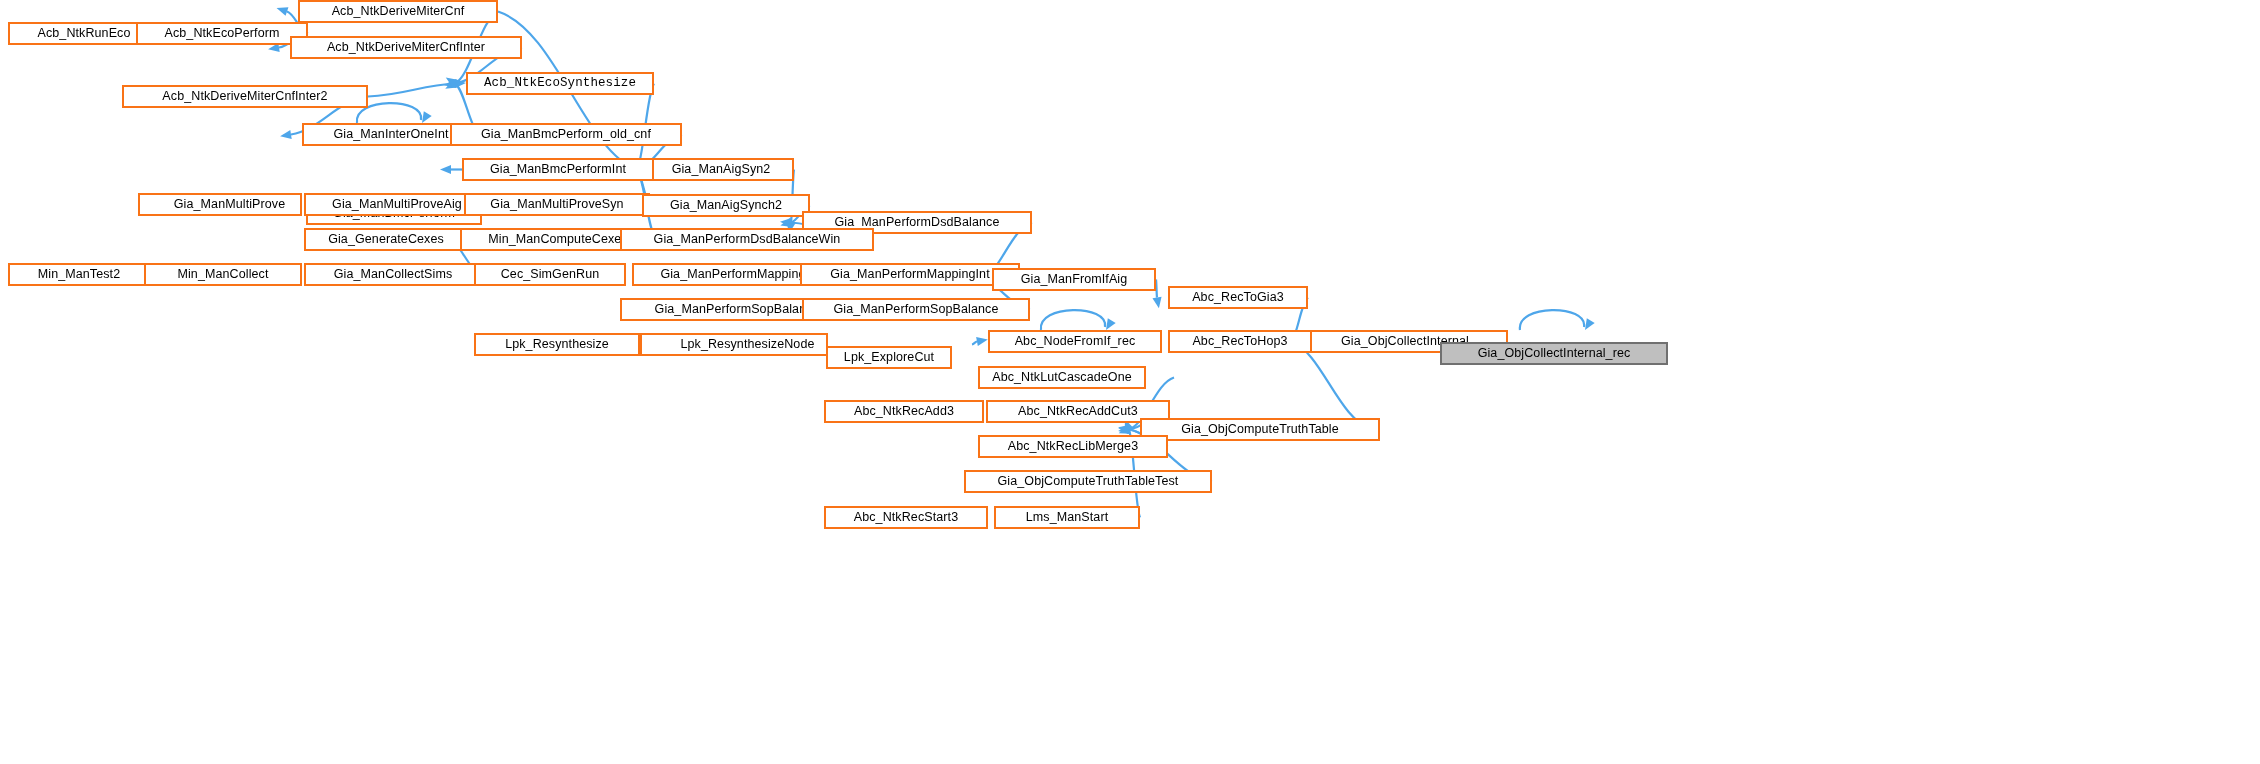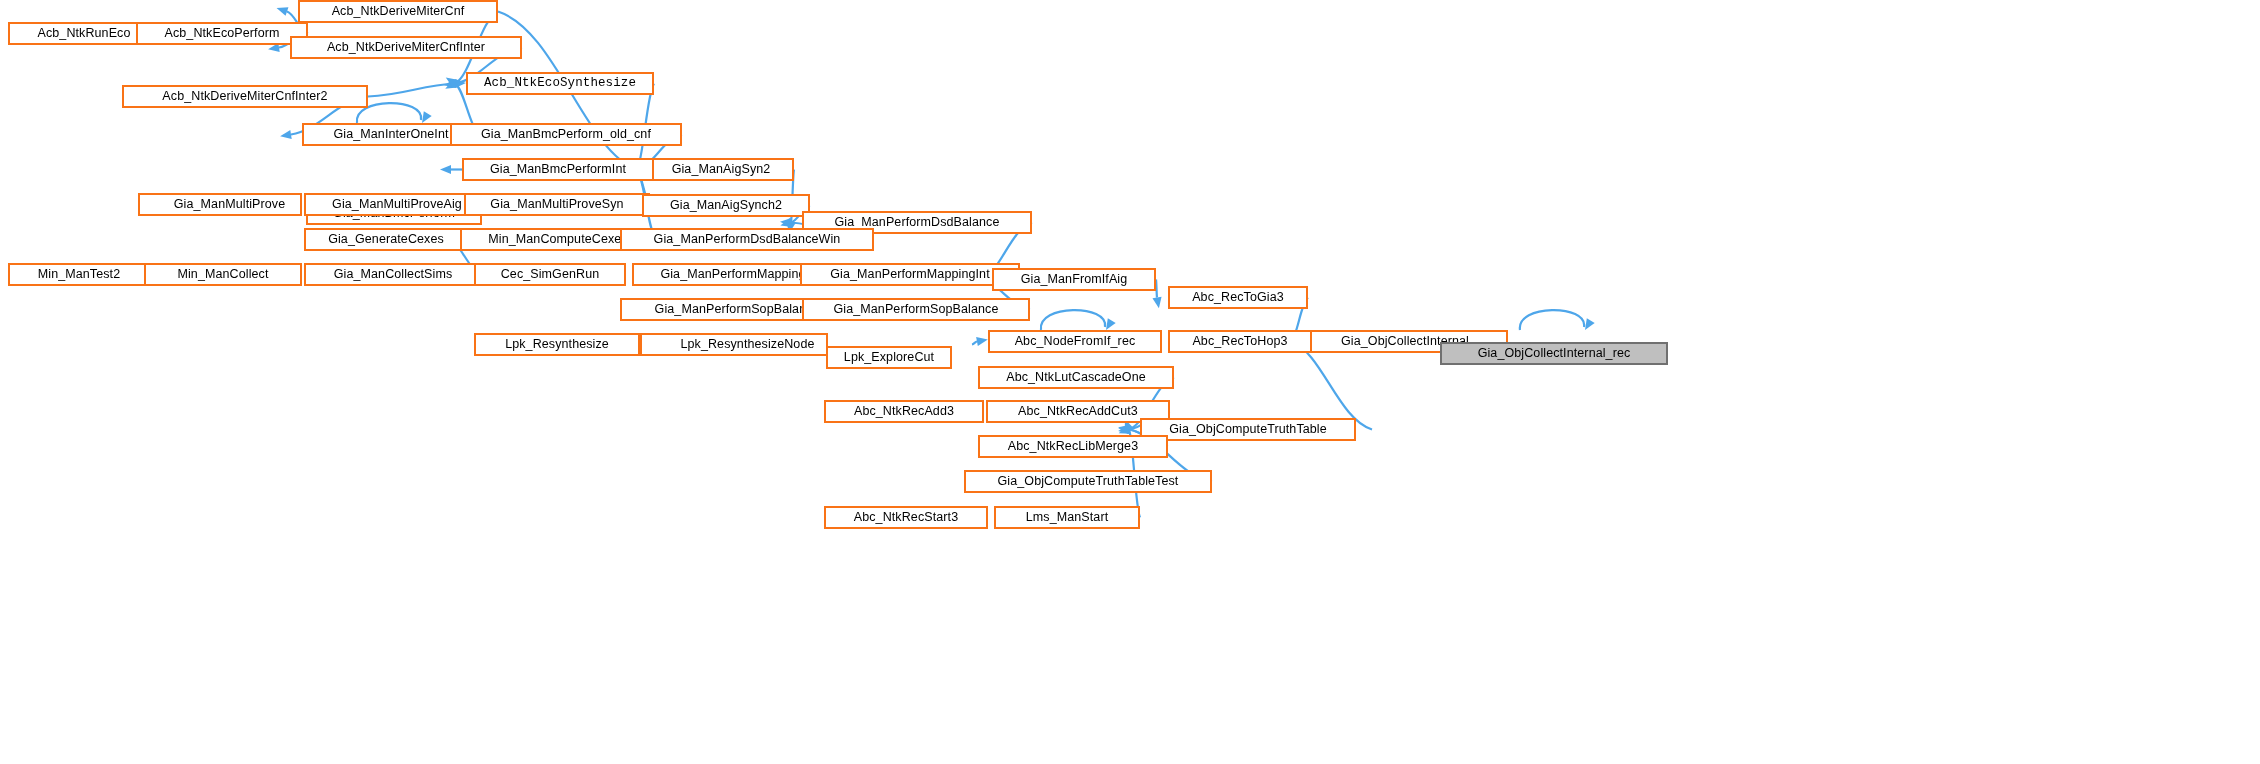--- a/index.html
+++ b/index.html
@@ -202,7 +202,7 @@
       <div class="node" style="left: 826px; top: 346px; width: 126px;">Lpk_ExploreCut</div>
       <div class="node" style="left: 988px; top: 330px; width: 174px;">Abc_NodeFromIf_rec</div>
       <div class="node" style="left: 1168px; top: 330px; width: 144px;">Abc_RecToHop3</div>
-      <div class="node" style="left: 978px; top: 366px; width: 196px;">Abc_NtkLutCascadeOne</div>
+      <div class="node" style="left: 978px; top: 366px; width: 168px;">Abc_NtkLutCascadeOne</div>
       <div class="node" style="left: 824px; top: 400px; width: 160px;">Abc_NtkRecAdd3</div>
       <div class="node" style="left: 986px; top: 400px; width: 184px;">Abc_NtkRecAddCut3</div>
       <div class="node" style="left: 1140px; top: 418px; width: 216px;">Gia_ObjComputeTruthTable</div>

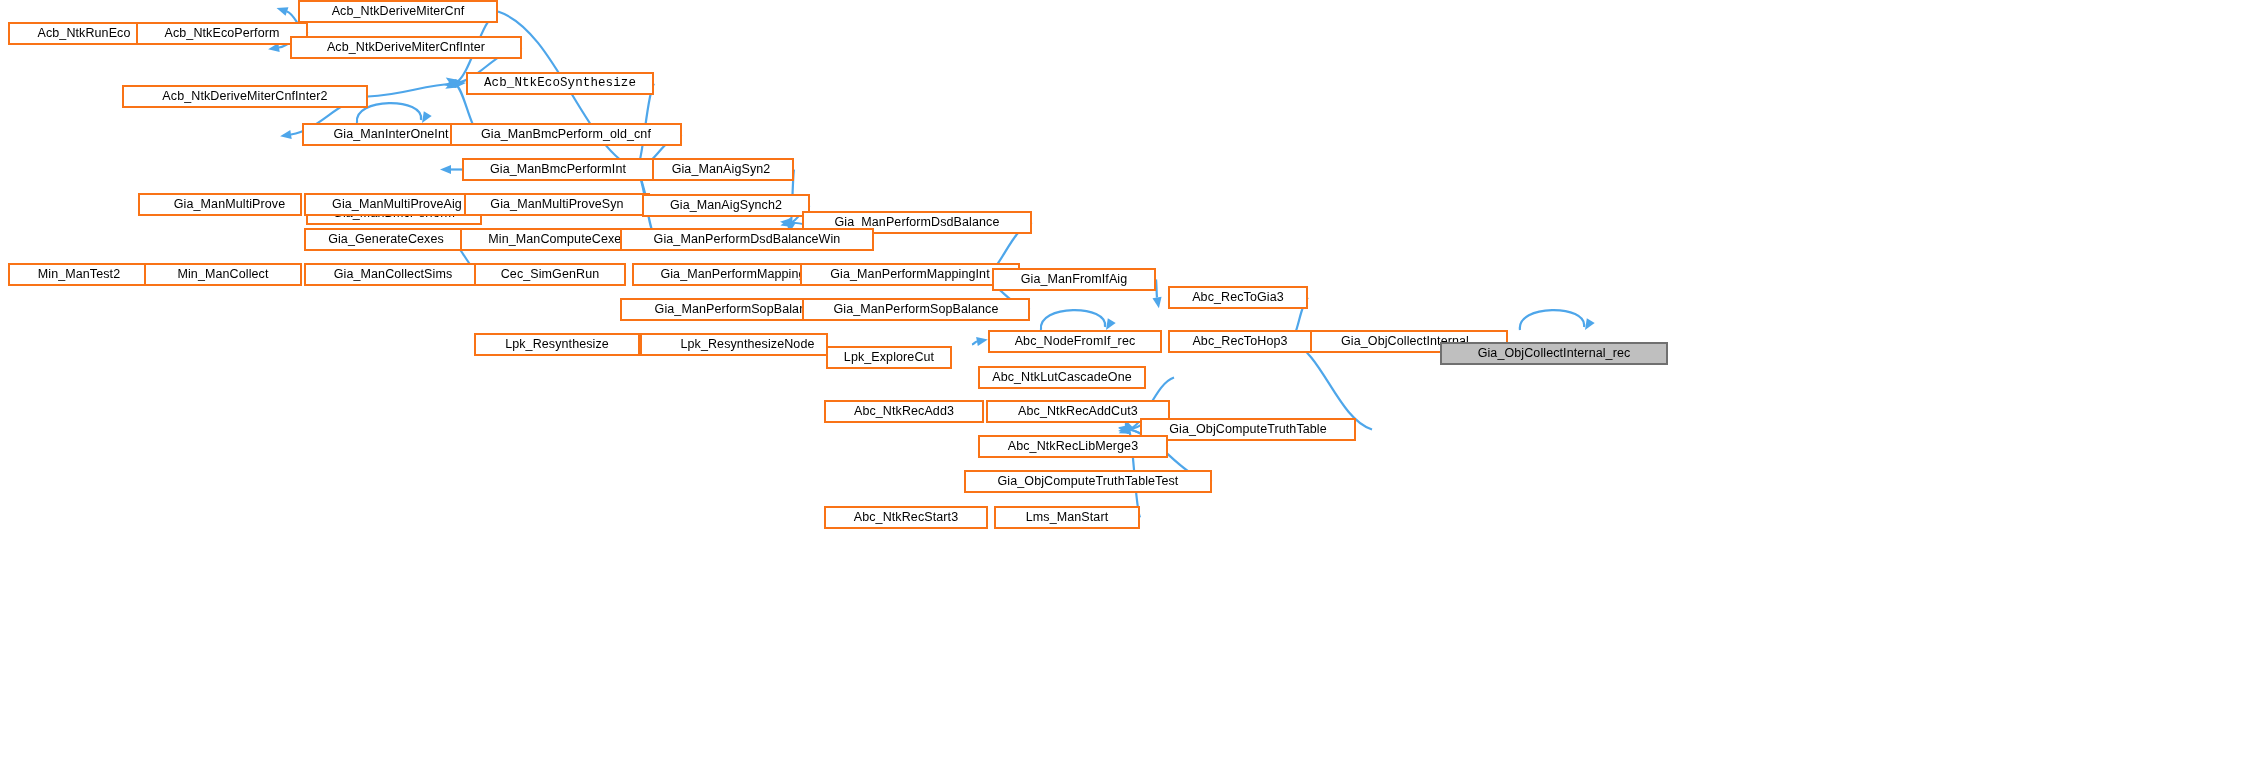--- a/index.html
+++ b/index.html
@@ -205,7 +205,7 @@
       <div class="node" style="left: 978px; top: 366px; width: 168px;">Abc_NtkLutCascadeOne</div>
       <div class="node" style="left: 824px; top: 400px; width: 160px;">Abc_NtkRecAdd3</div>
       <div class="node" style="left: 986px; top: 400px; width: 184px;">Abc_NtkRecAddCut3</div>
-      <div class="node" style="left: 1140px; top: 418px; width: 216px;">Gia_ObjComputeTruthTable</div>
+      <div class="node" style="left: 1140px; top: 418px; width: 240px;">Gia_ObjComputeTruthTable</div>
       <div class="node" style="left: 978px; top: 435px; width: 190px;">Abc_NtkRecLibMerge3</div>
       <div class="node" style="left: 964px; top: 470px; width: 248px;">Gia_ObjComputeTruthTableTest</div>
       <div class="node" style="left: 824px; top: 506px; width: 164px;">Abc_NtkRecStart3</div>

